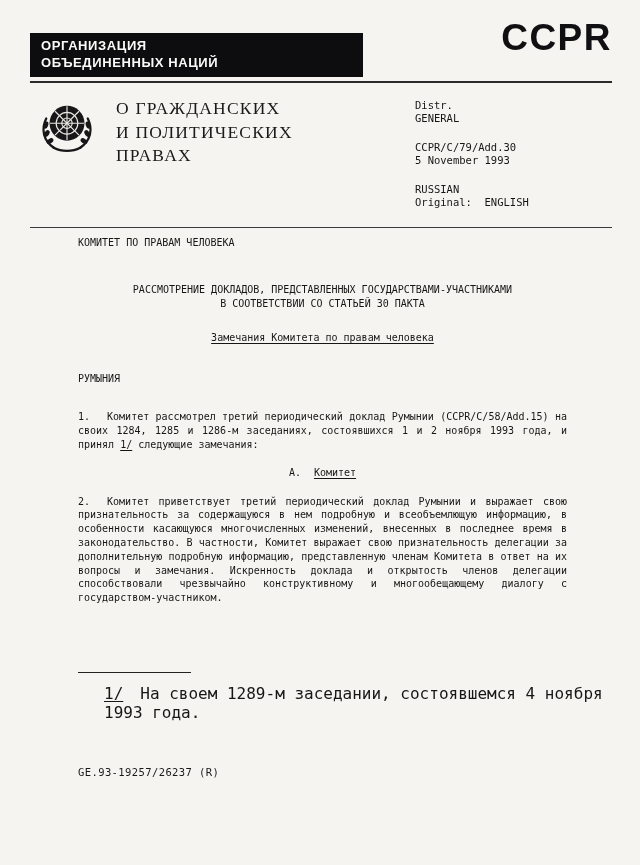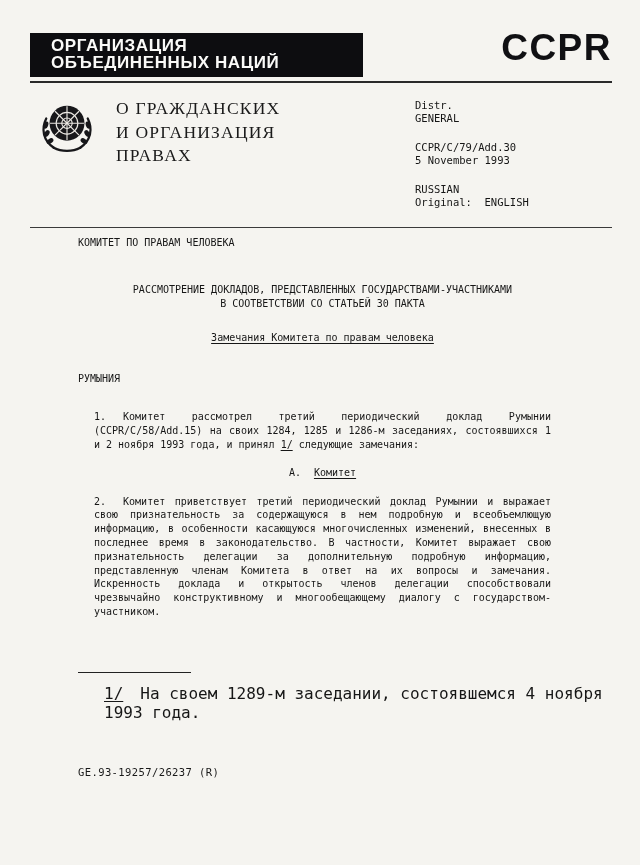--- a/index.html
+++ b/index.html
@@ -13,8 +13,8 @@
     position: absolute; left: 30px; top: 33px; width: 333px;
     background: #0d0d10; color: #fafaf8;
     font-family: "Liberation Sans", sans-serif; font-weight: bold;
-    font-size: 17px; line-height: 16.5px; letter-spacing: .6px;
-    padding: 5px 21px 6px;
+    font-size: 13px; line-height: 16.5px; letter-spacing: .6px;
+    padding: 5px 11px 6px;
   }
   .series-logo {
     position: absolute; top: 27px; right: 28px; color: #101013;

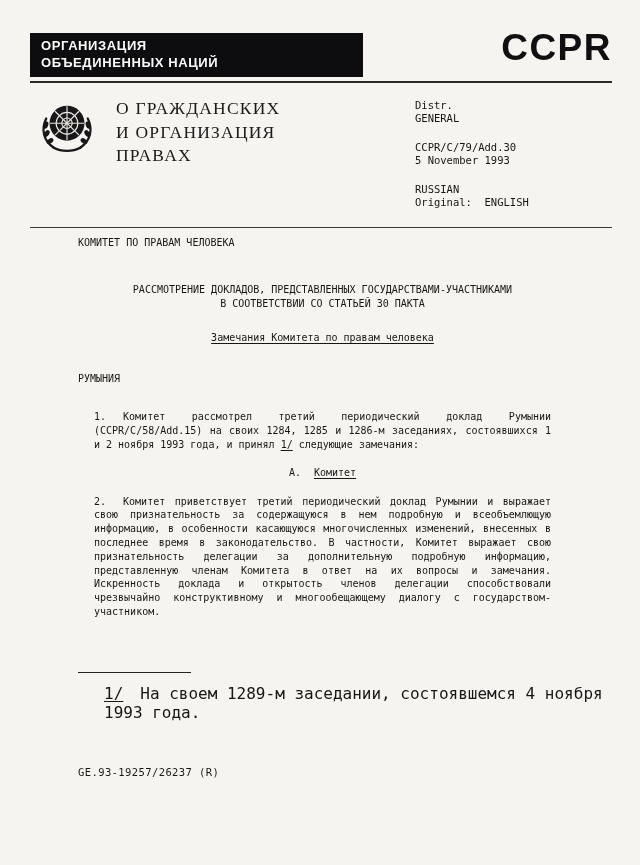--- a/index.html
+++ b/index.html
@@ -17,7 +17,7 @@
     padding: 5px 11px 6px;
   }
   .series-logo {
-    position: absolute; top: 27px; right: 28px; color: #101013;
+    position: absolute; top: 17px; right: 28px; color: #101013;
     font-family: "Liberation Sans", sans-serif; font-weight: bold;
     font-size: 37px; letter-spacing: 1.5px;
   }

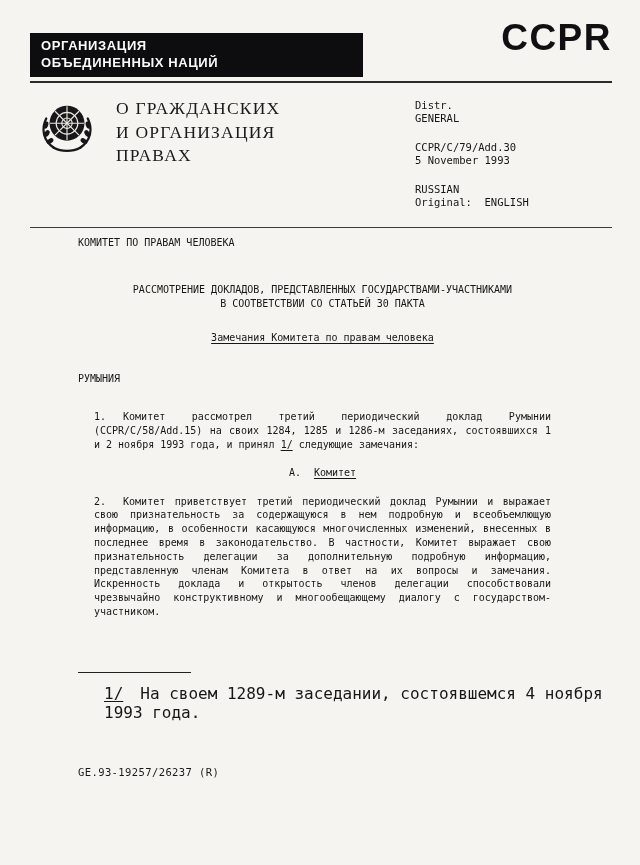--- a/index.html
+++ b/index.html
@@ -95,7 +95,7 @@
 
   <div class="treaty">
     <div>О ГРАЖДАНСКИХ</div>
-    <div>И ОРГАНИЗАЦИЯ</div>
+    <div>И ПОЛИТИЧЕСКИХ</div>
     <div>ПРАВАХ</div>
   </div>
 

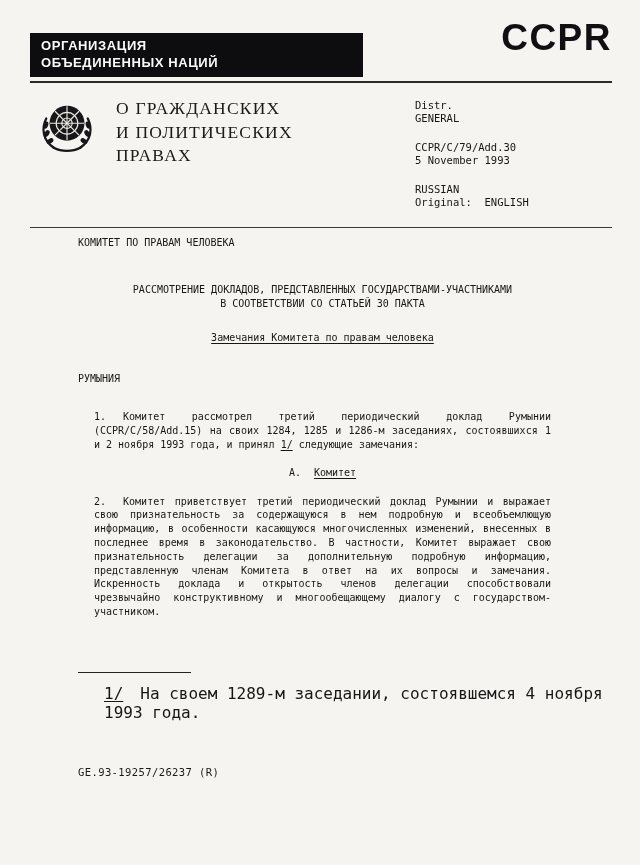--- a/index.html
+++ b/index.html
@@ -44,7 +44,7 @@
   .heading { line-height: 14.5px; margin-bottom: 19px; }
   .subhead { margin-bottom: 27px; }
   .country { margin-bottom: 25px; }
-  .para { margin: 0 16px 14px; text-align: justify; }
+  .para { margin: 0 0 14px; text-align: justify; }
   .pnum { margin-right: 17px; }
   .u { text-decoration: underline; text-underline-offset: 2px; }
   .section { margin: 2px 0 15px; }

